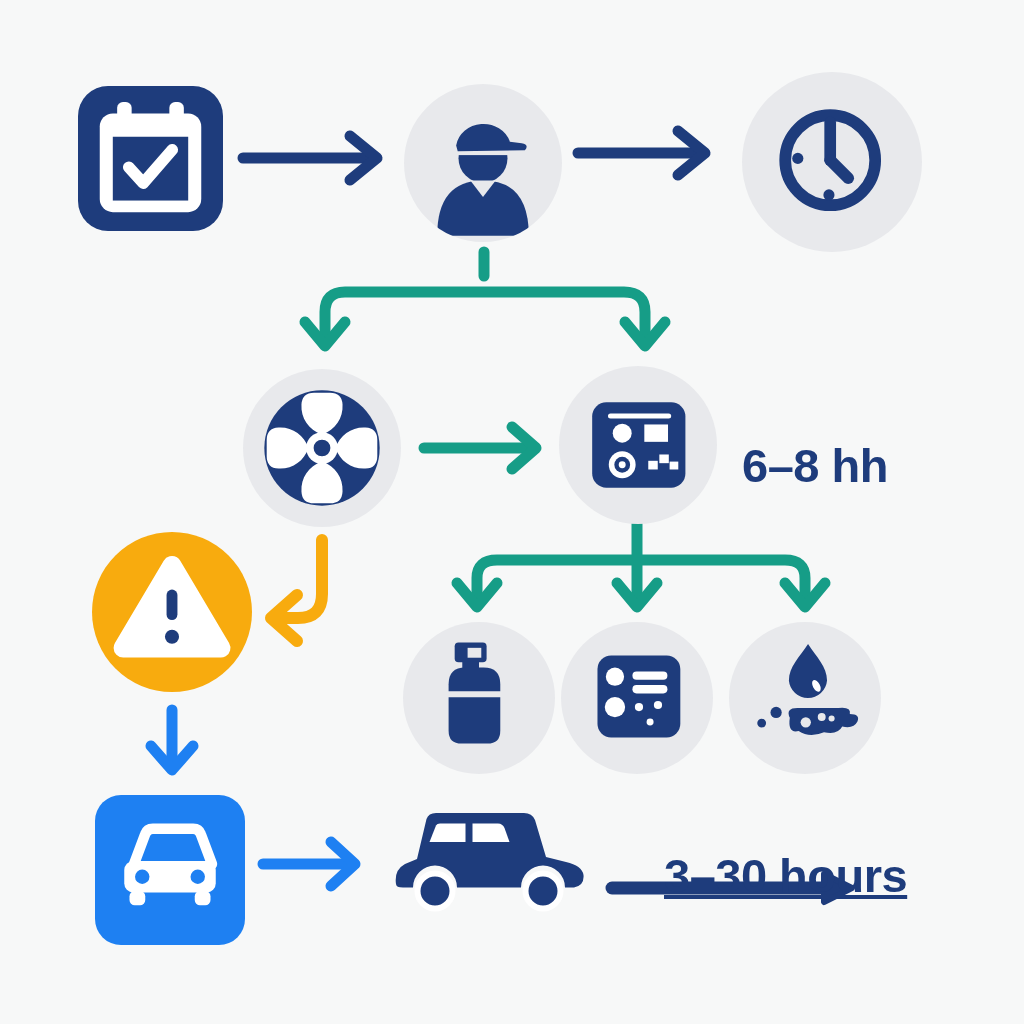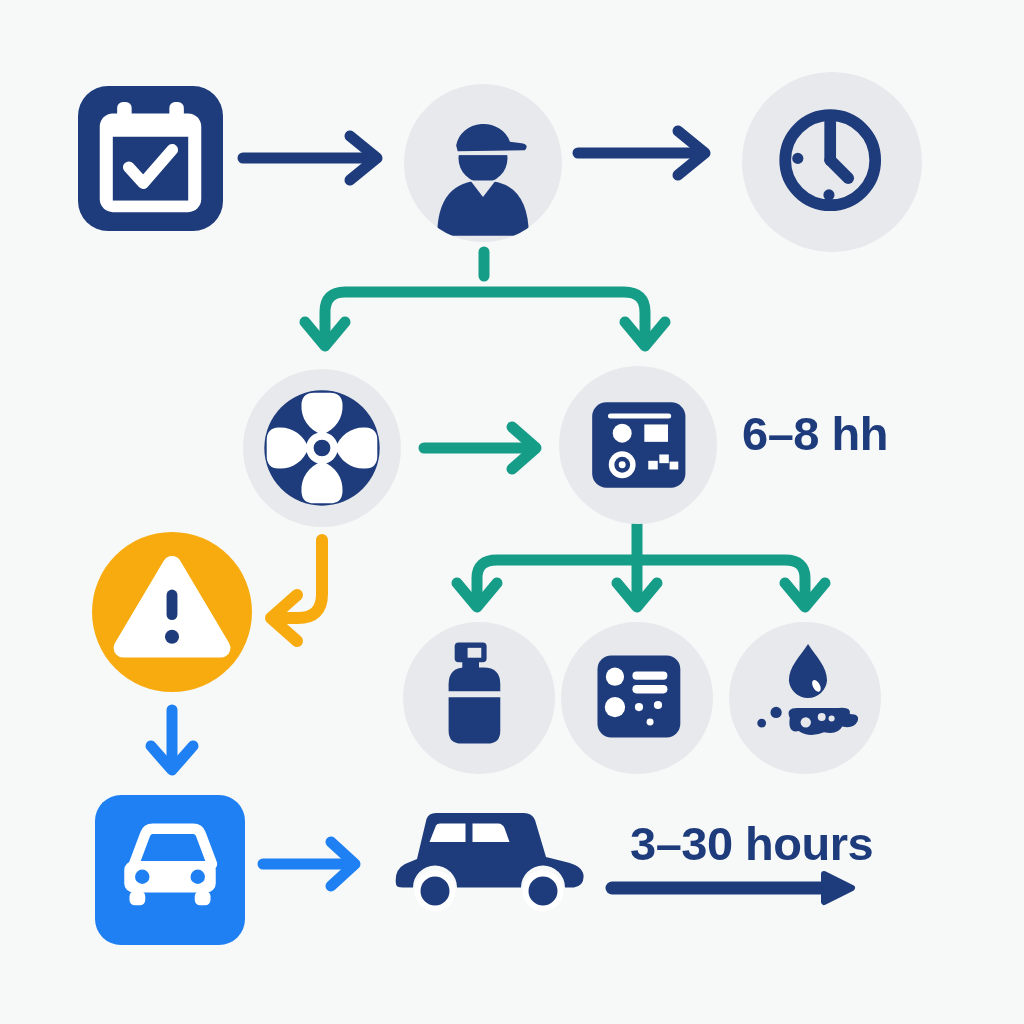--- a/index.html
+++ b/index.html
@@ -18,7 +18,7 @@
   .node svg{display:block;width:100%;height:100%;}
   .label{
     position:absolute;z-index:3;color:var(--navy,#1e3c7c);
-    font-weight:700;font-size:47px;letter-spacing:-0.5px;white-space:nowrap;
+    font-weight:700;font-size:47px;letter-spacing:-0.5px;white-space:nowrap;margin-top:32px;
   }
   .f-navy{fill:var(--navy,#1e3c7c);} .f-white{fill:#ffffff;}
   .f-gray{fill:var(--gray,#e8e9ec);} .f-blue{fill:var(--blue,#1e80f2);}

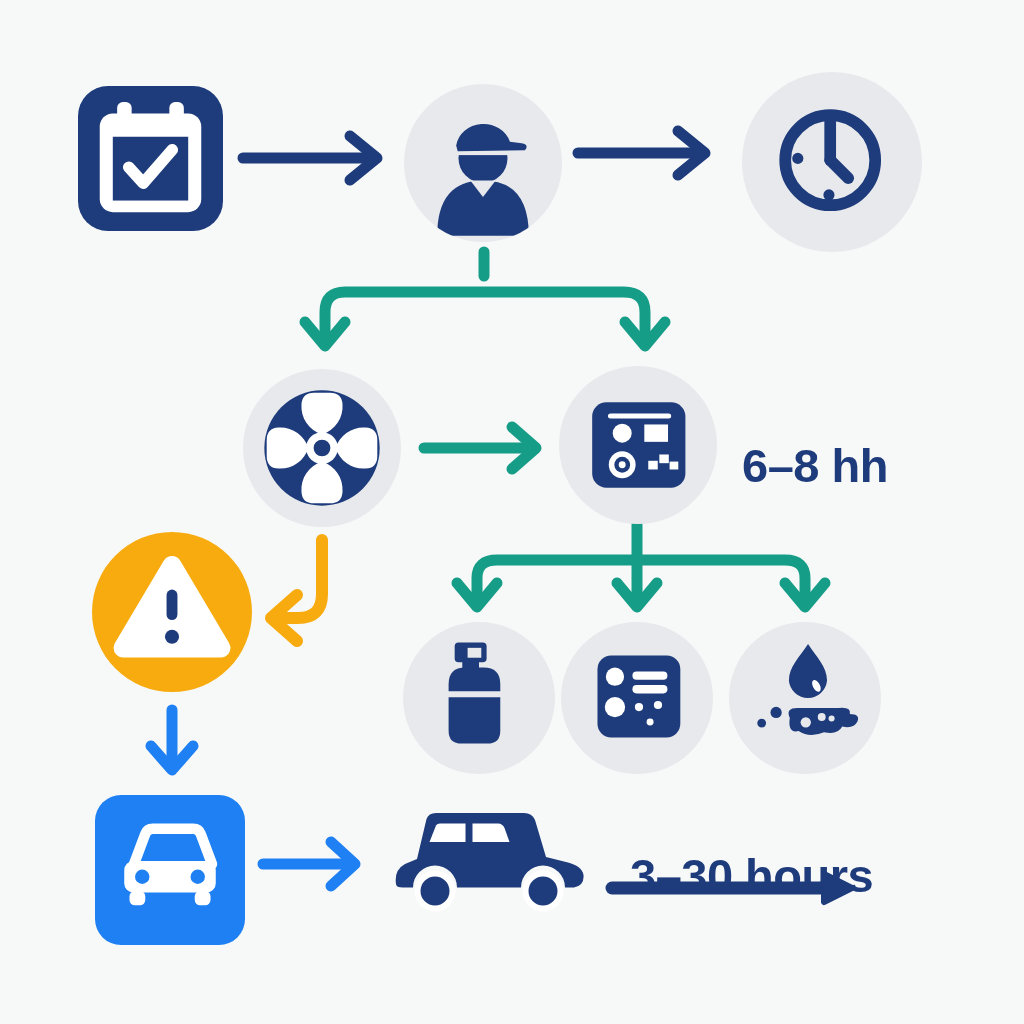--- a/index.html
+++ b/index.html
@@ -203,7 +203,7 @@
     </svg>
   </div>
 
-  <div class="label" style="left:630px;top:816px;">3–30 hours</div>
+  <div class="label" style="left:664px;top:816px;text-decoration:underline;">3–30 hours</div>
 
 </div>
 

